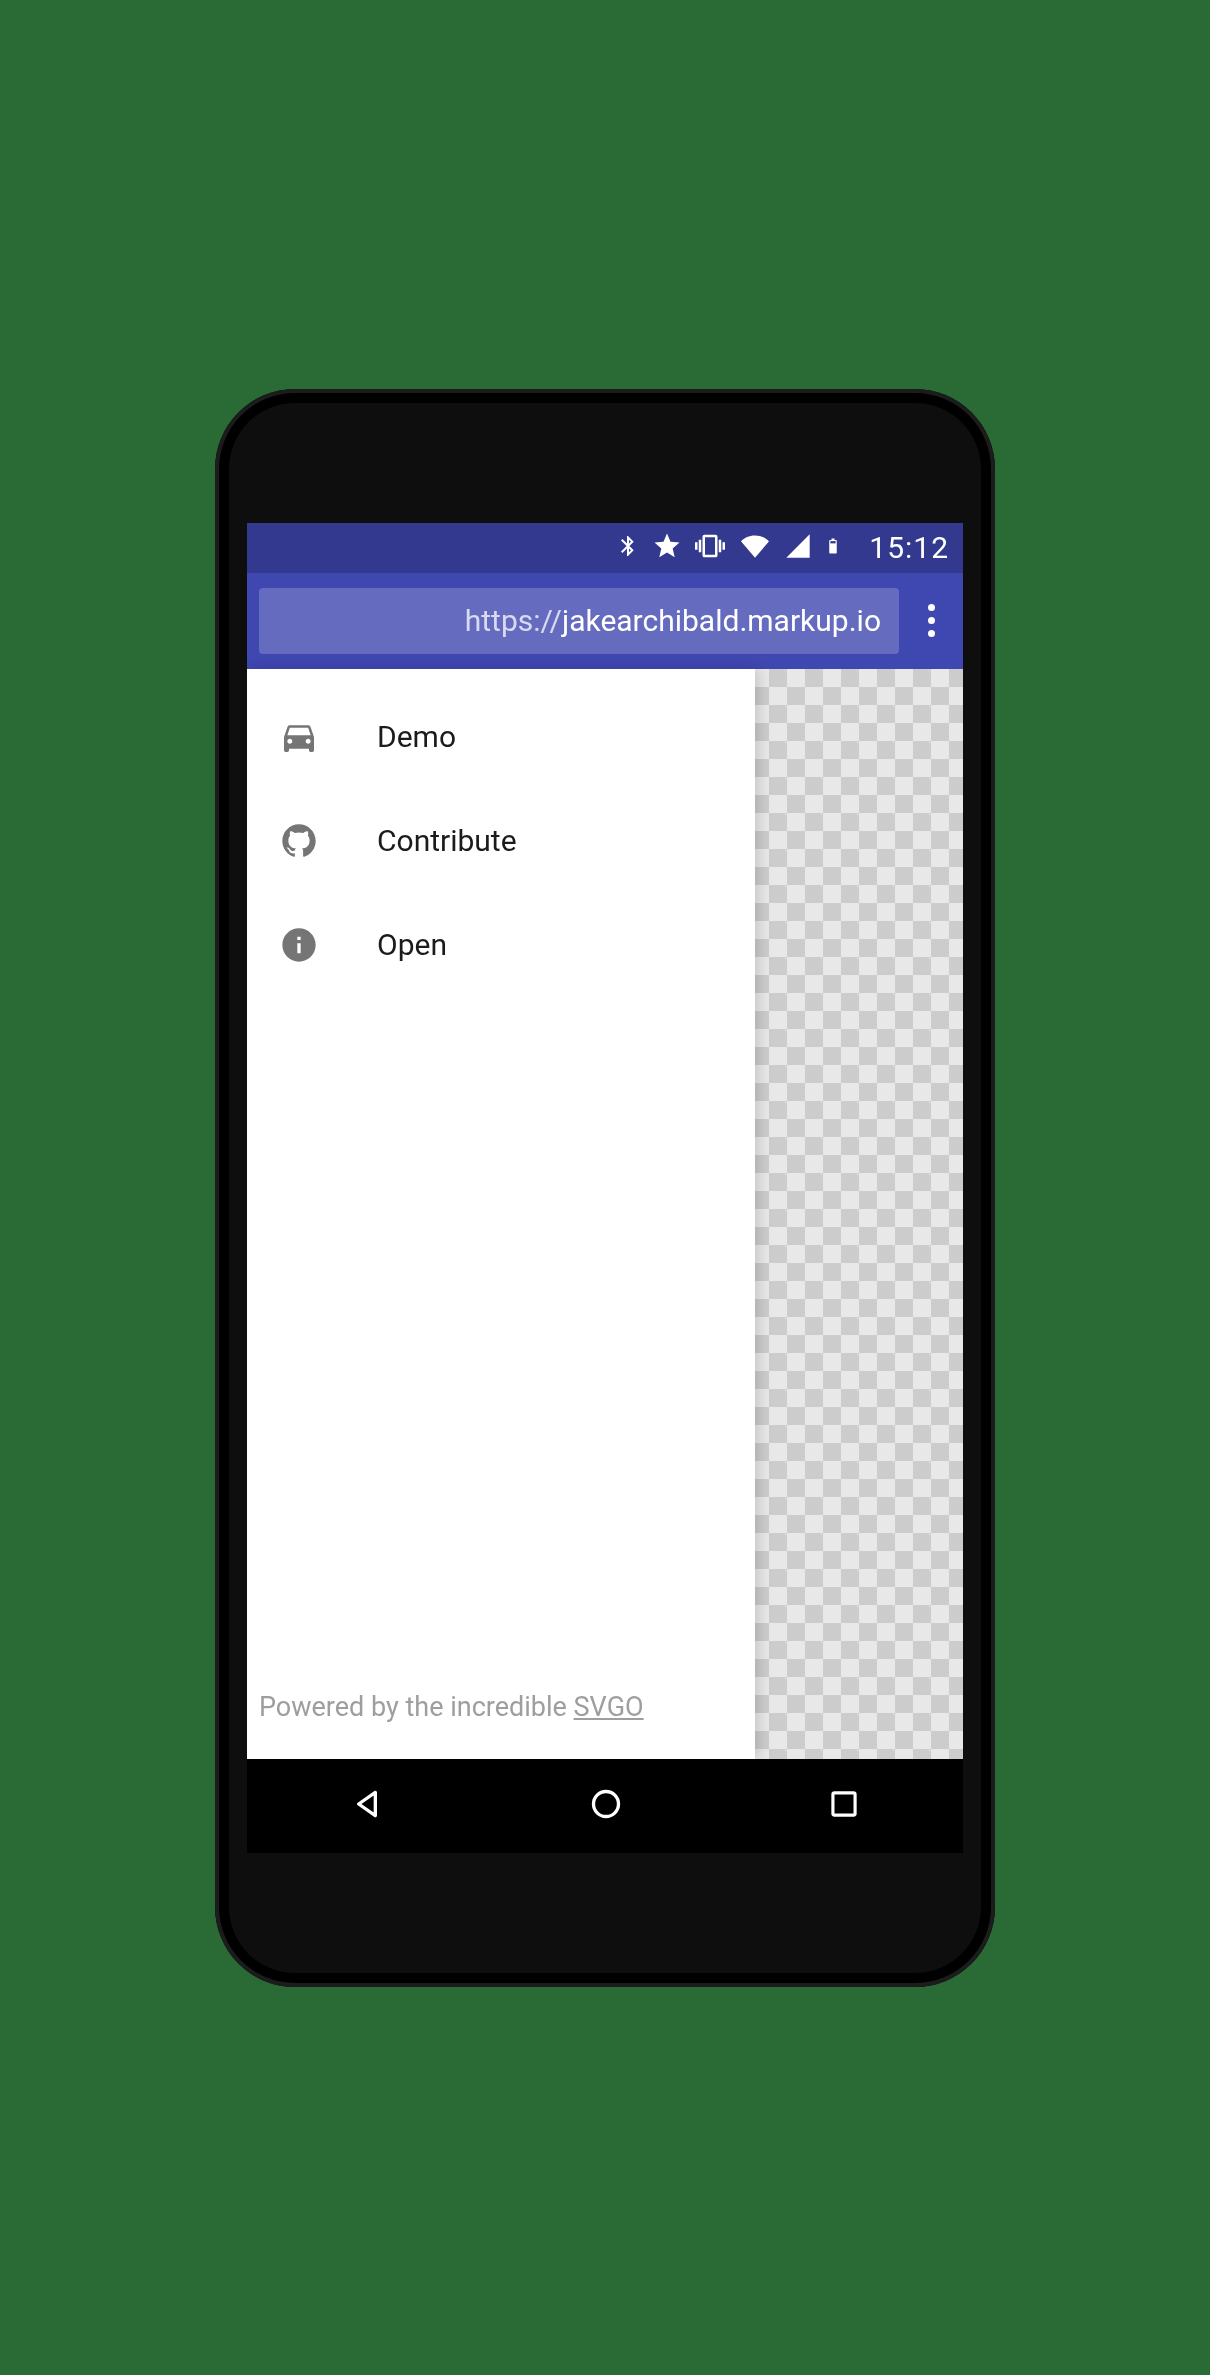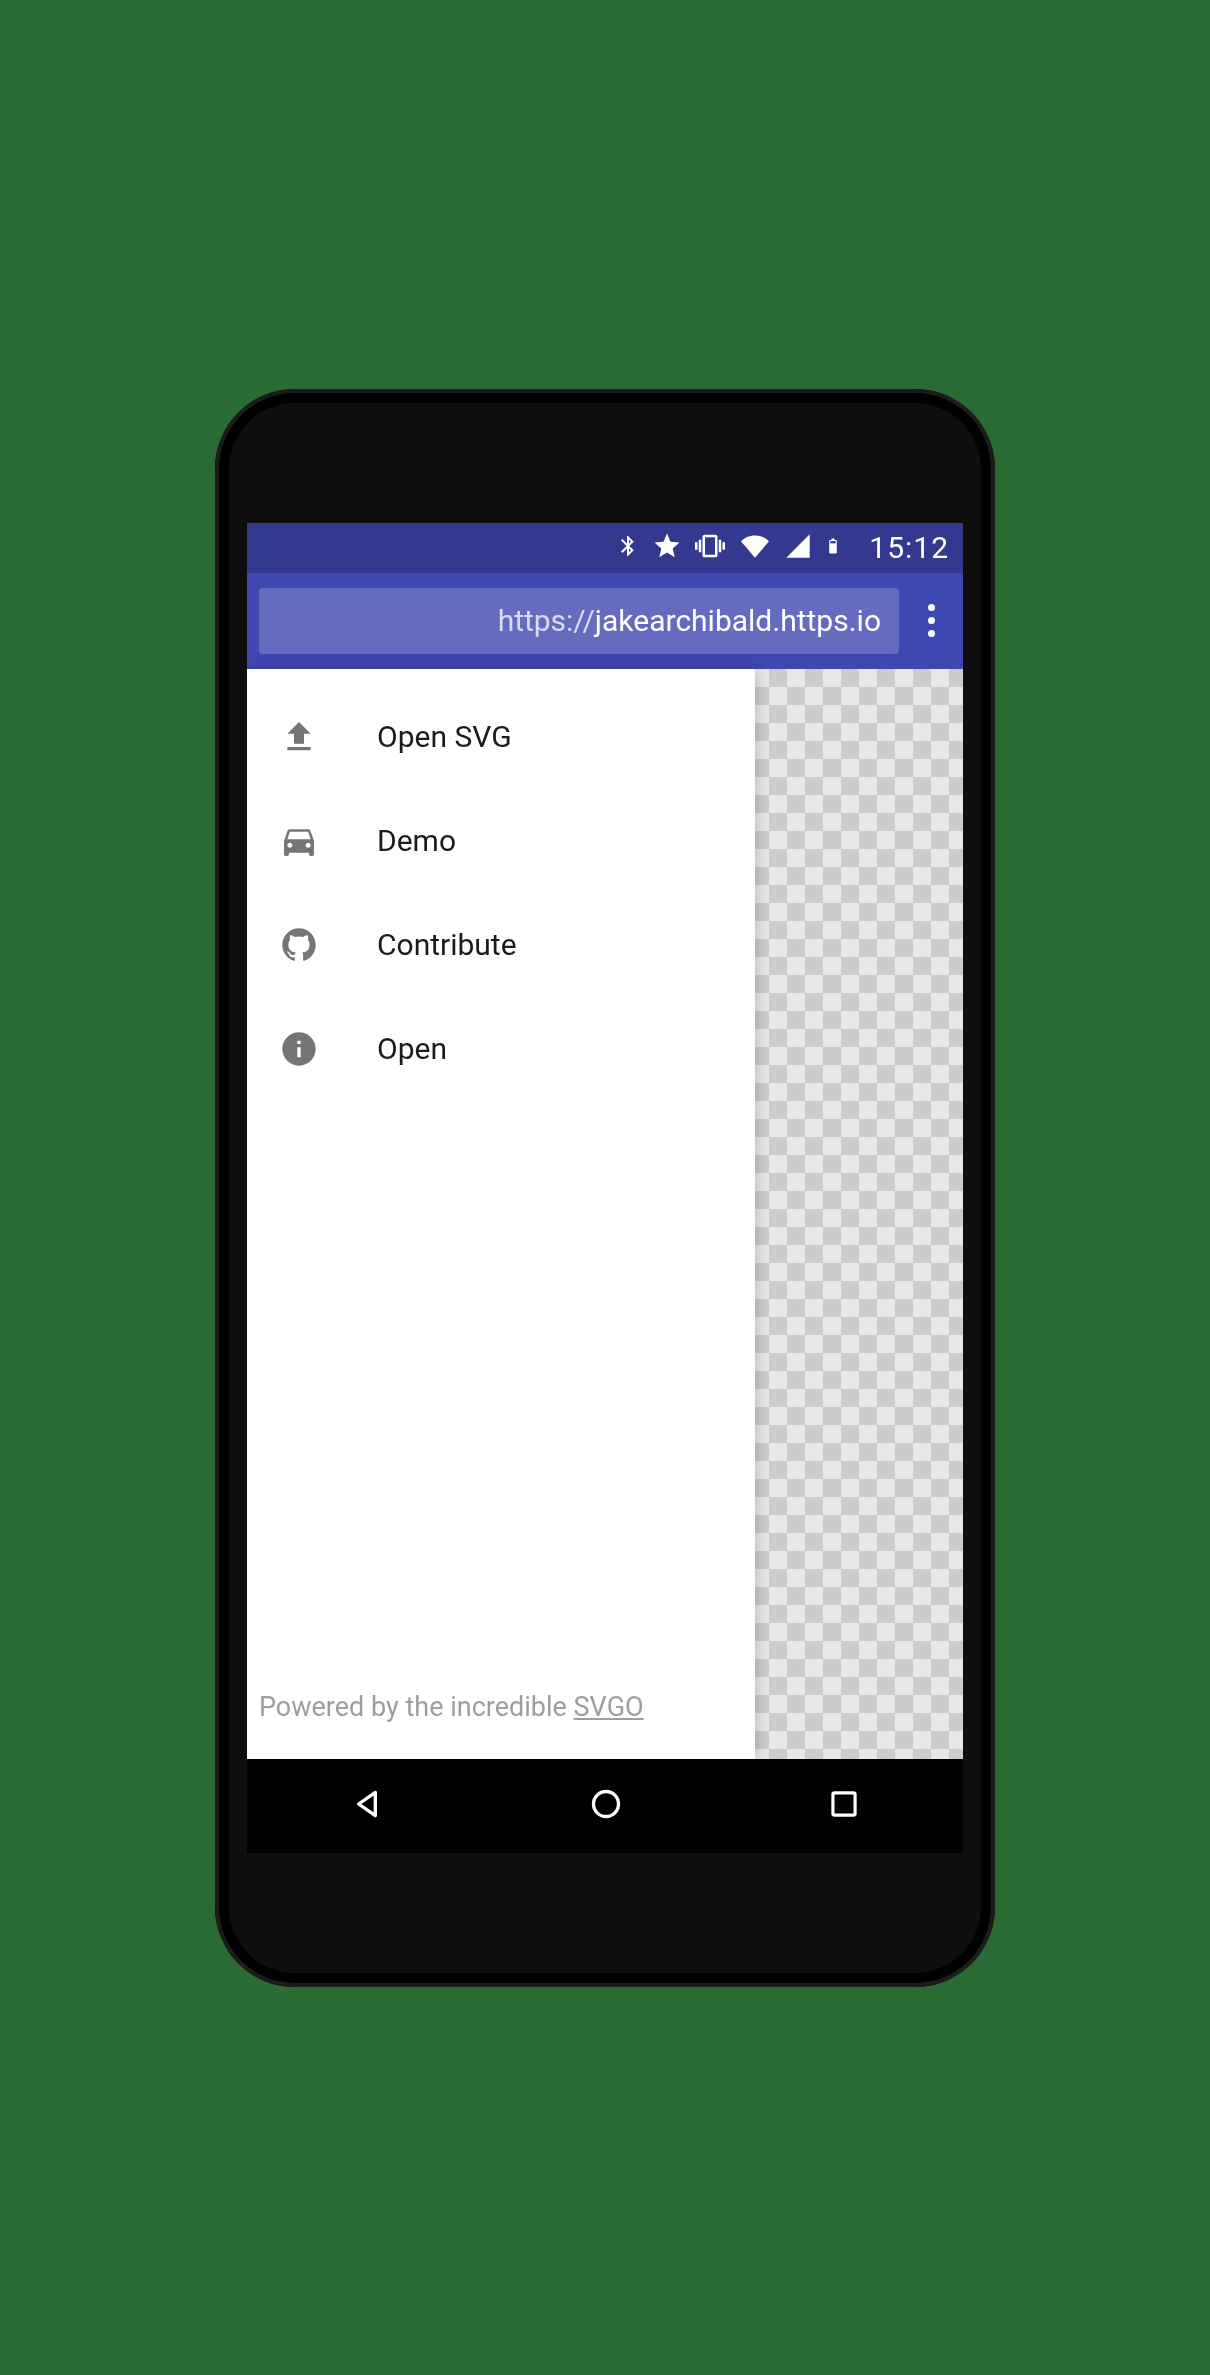--- a/index.html
+++ b/index.html
@@ -151,7 +151,7 @@
       <div class="browserbar">
         <div class="urlbox">
           <span class="scheme">https://</span>
-            <span class="host">jakearchibald.https.io</span>
+            <span class="host">jakearchibald.markup.io</span>
         </div>
         <div class="overflow">
           <span></span>

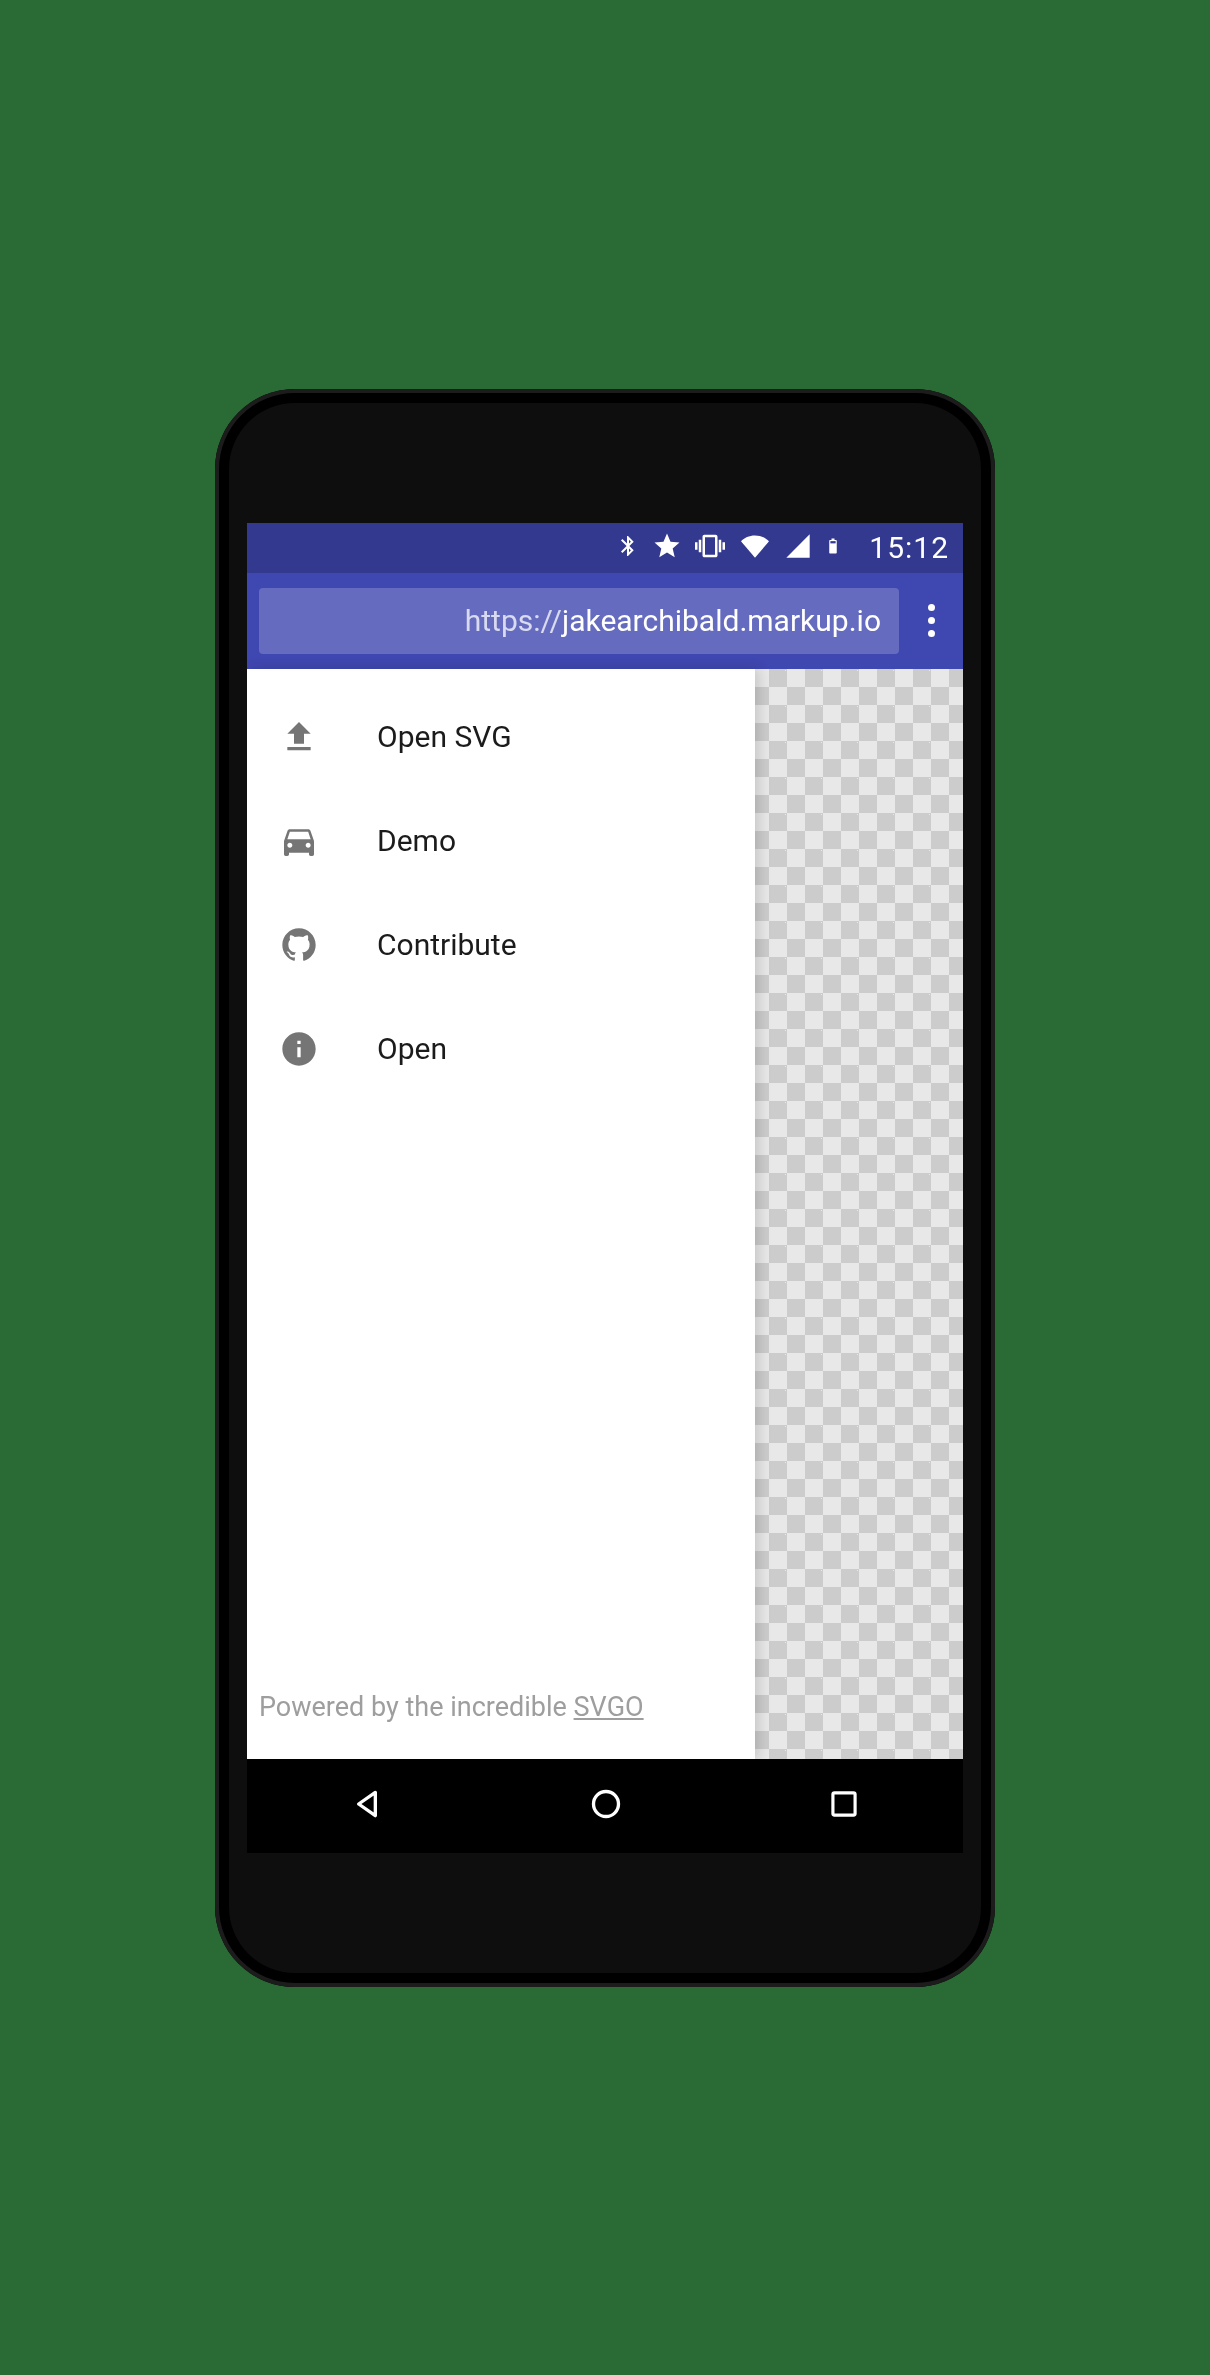--- a/index.html
+++ b/index.html
@@ -164,14 +164,6 @@
         <div class="drawer">
           <div class="menu">
 
-            <div class="menu-item">
-              <span class="icon">
-                <svg width="40" height="40" viewBox="0 0 24 24">
-                    <path d="M9 16h6v-6h4l-7-7-7 7h4zm-4 2h14v2H5z"></path>
-                  </svg>
-              </span>
-              <span class="label">Open SVG</span>
-            </div>
 
 
             <div class="menu-item">

